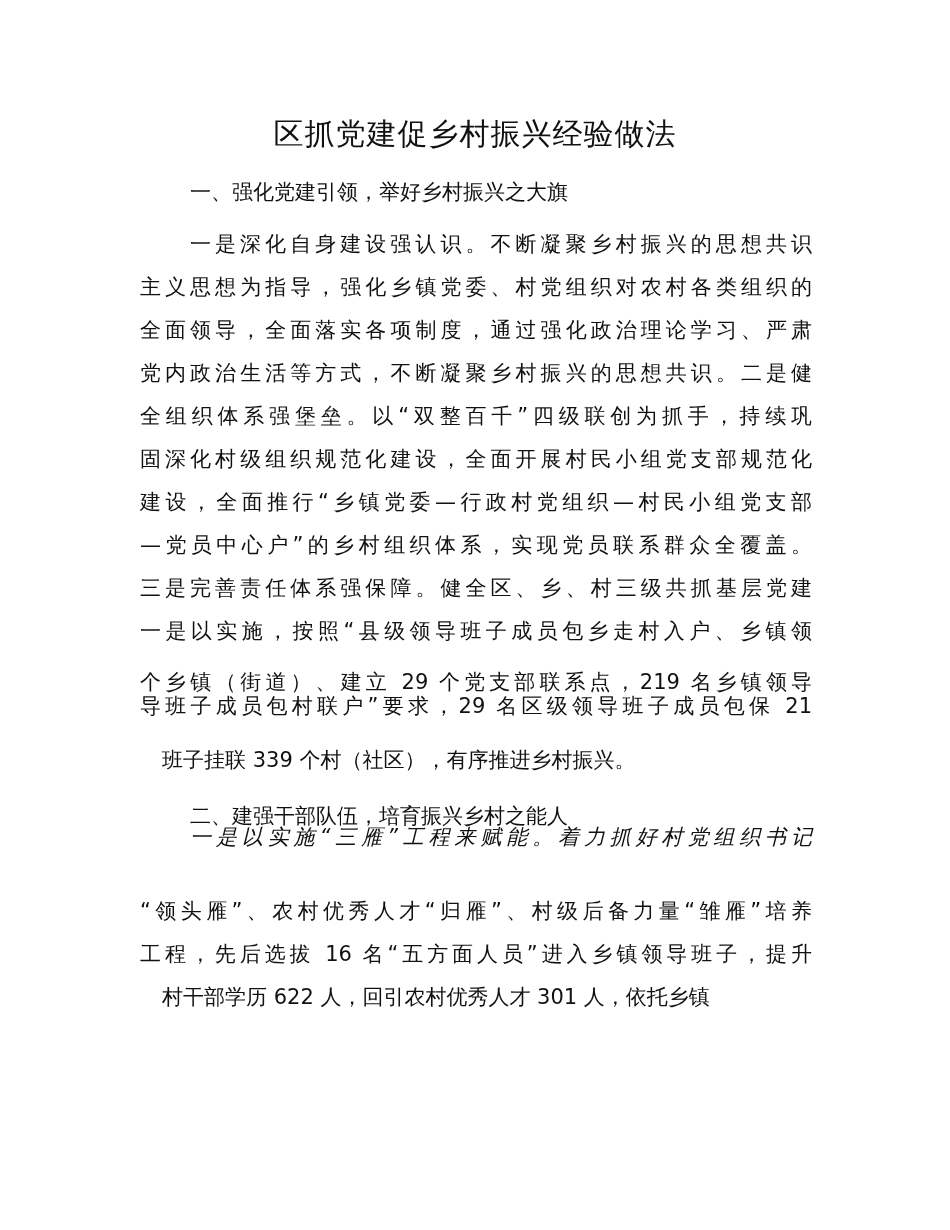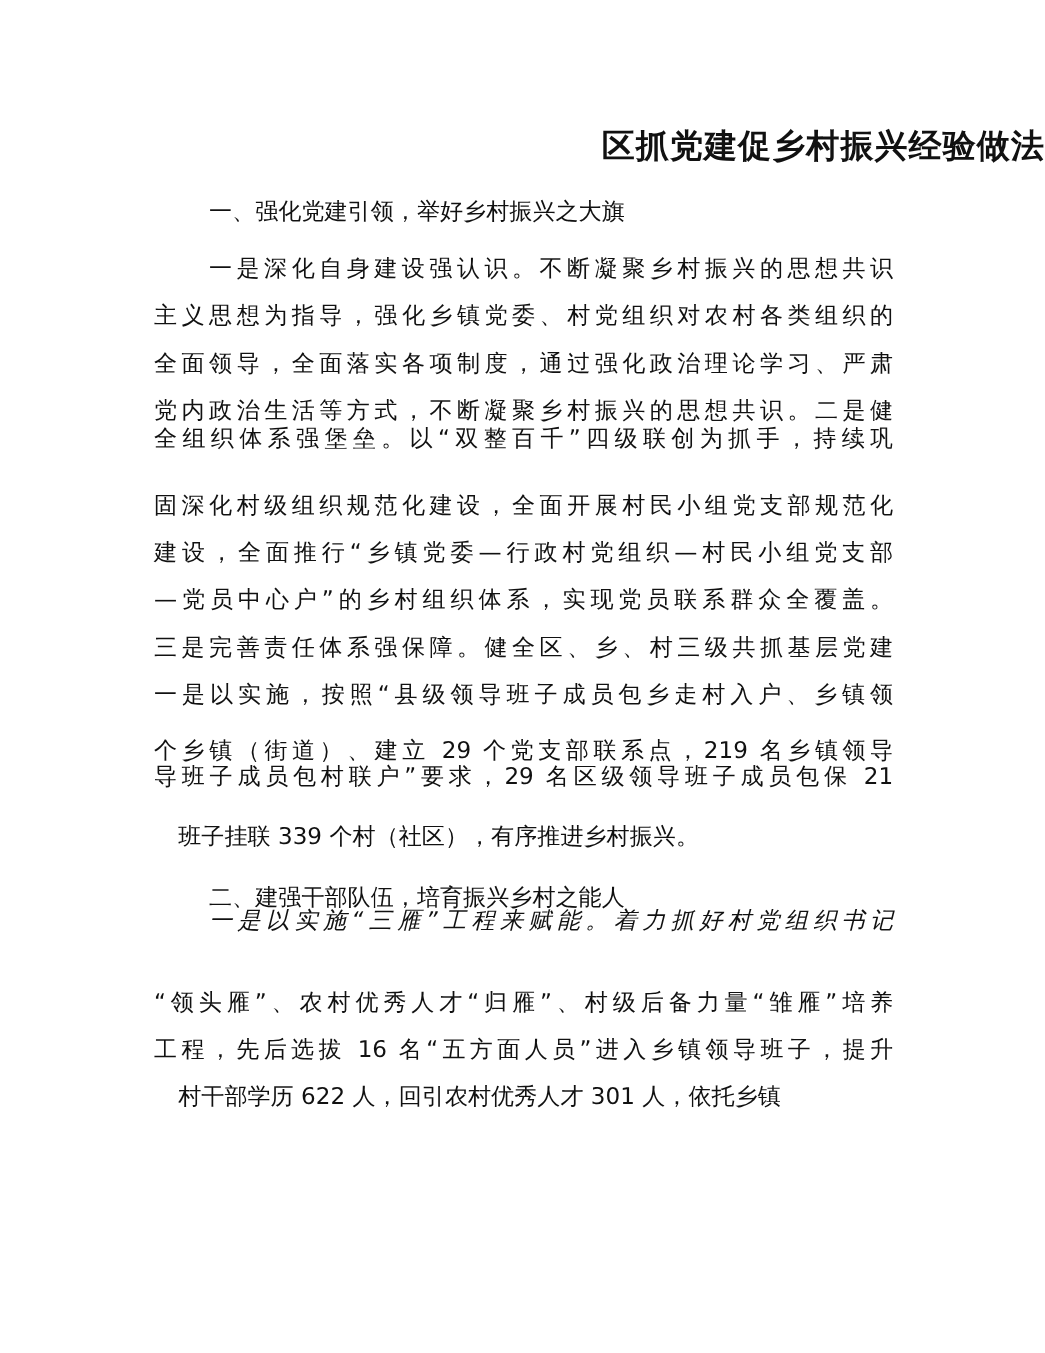--- a/index.html
+++ b/index.html
@@ -27,11 +27,11 @@
       left: 0;
       width: 950px;
       top: 112px;
-      text-align: right;
+      text-align: center;
       font-size: 30px;
       line-height: 44px;
       letter-spacing: 1px;
-      font-weight: bold;
+      font-weight: normal;
       margin: 0;
     }
     .line {

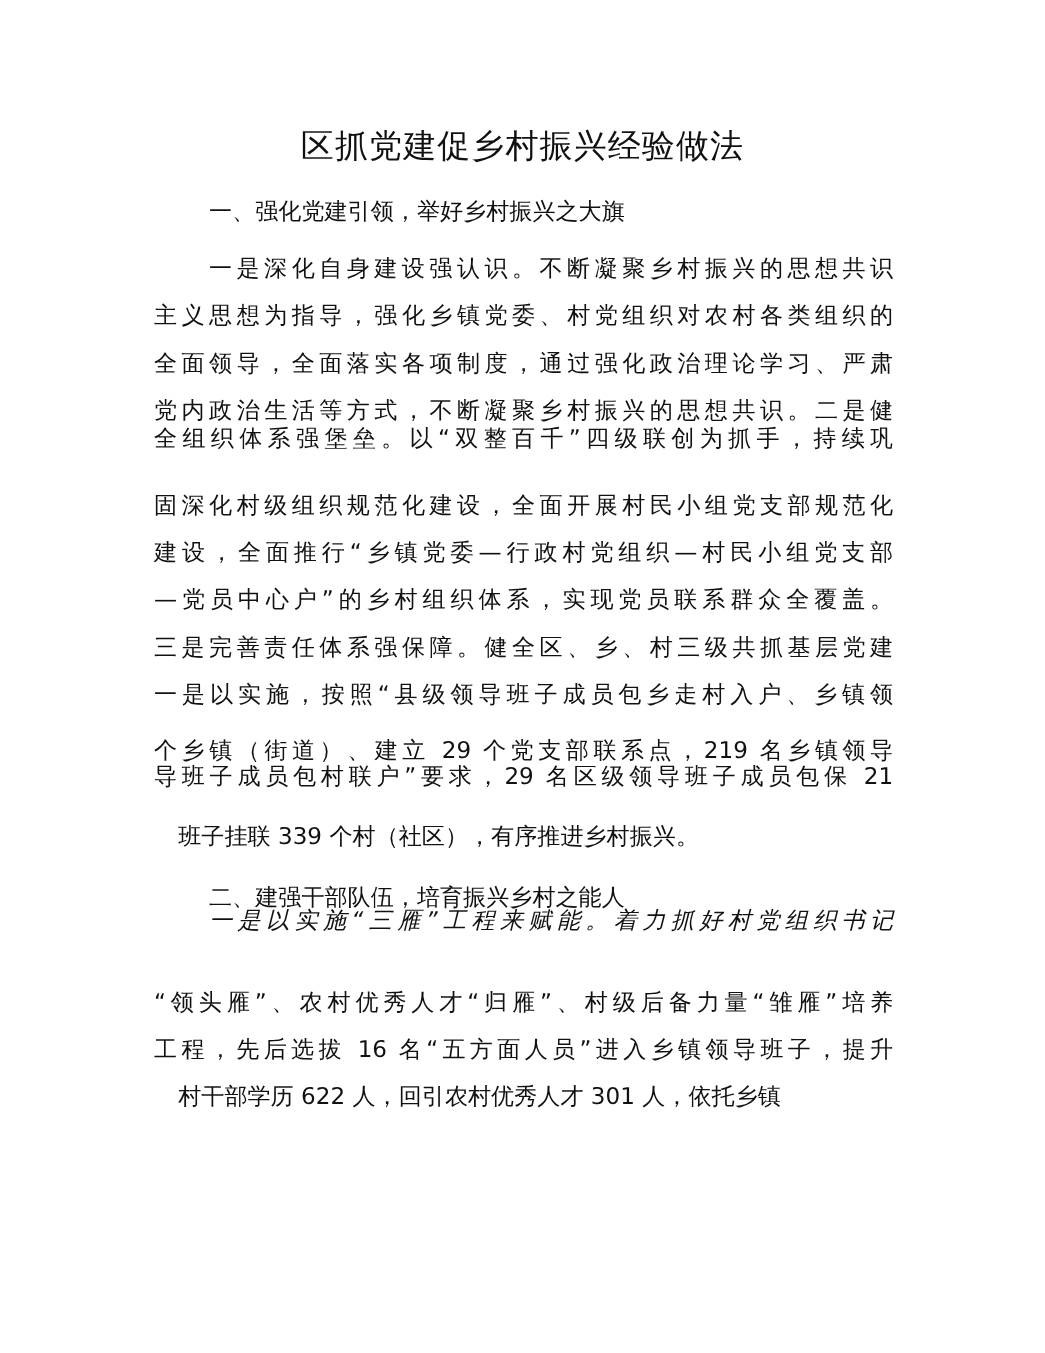--- a/index.html
+++ b/index.html
@@ -68,7 +68,7 @@
       <p class="line" style="top: 272px;">主义思想为指导，强化乡镇党委、村党组织对农村各类组织的</p>
       <p class="line" style="top: 315px;">全面领导，全面落实各项制度，通过强化政治理论学习、严肃</p>
       <p class="line" style="top: 358px;">党内政治生活等方式，不断凝聚乡村振兴的思想共识。二是健</p>
-      <p class="line" style="top: 383px;">全组织体系强堡垒。以“双整百千”四级联创为抓手，持续巩</p>
+      <p class="line" style="top: 401px;">全组织体系强堡垒。以“双整百千”四级联创为抓手，持续巩</p>
       <p class="line" style="top: 444px;">固深化村级组织规范化建设，全面开展村民小组党支部规范化</p>
       <p class="line" style="top: 487px;">建设，全面推行“乡镇党委—行政村党组织—村民小组党支部</p>
       <p class="line" style="top: 530px;">—党员中心户”的乡村组织体系，实现党员联系群众全覆盖。</p>

